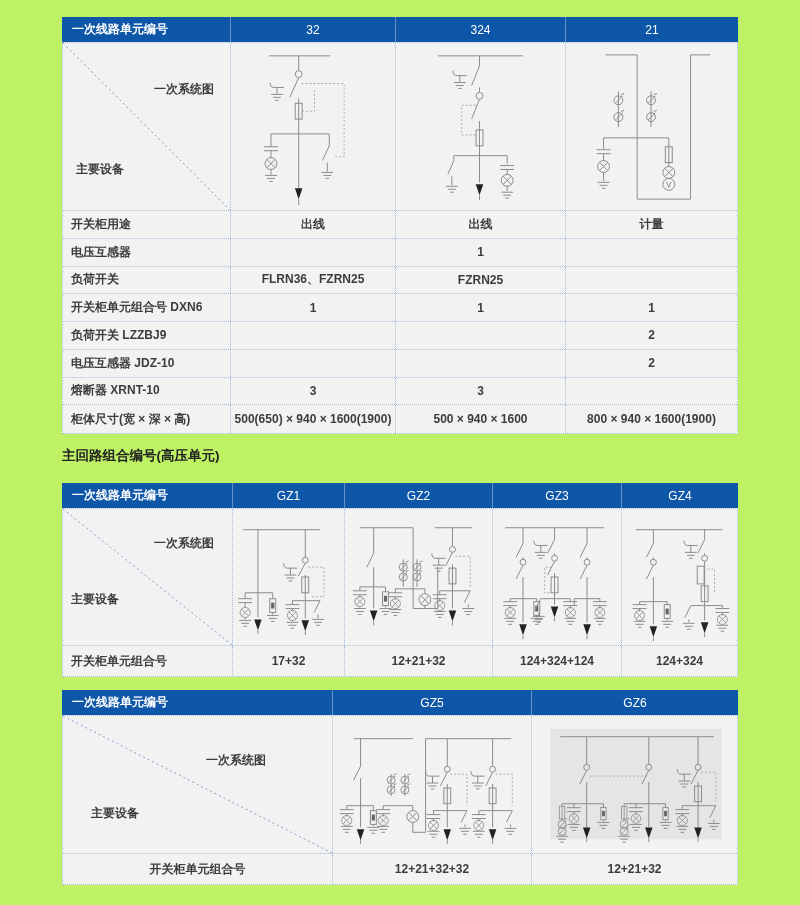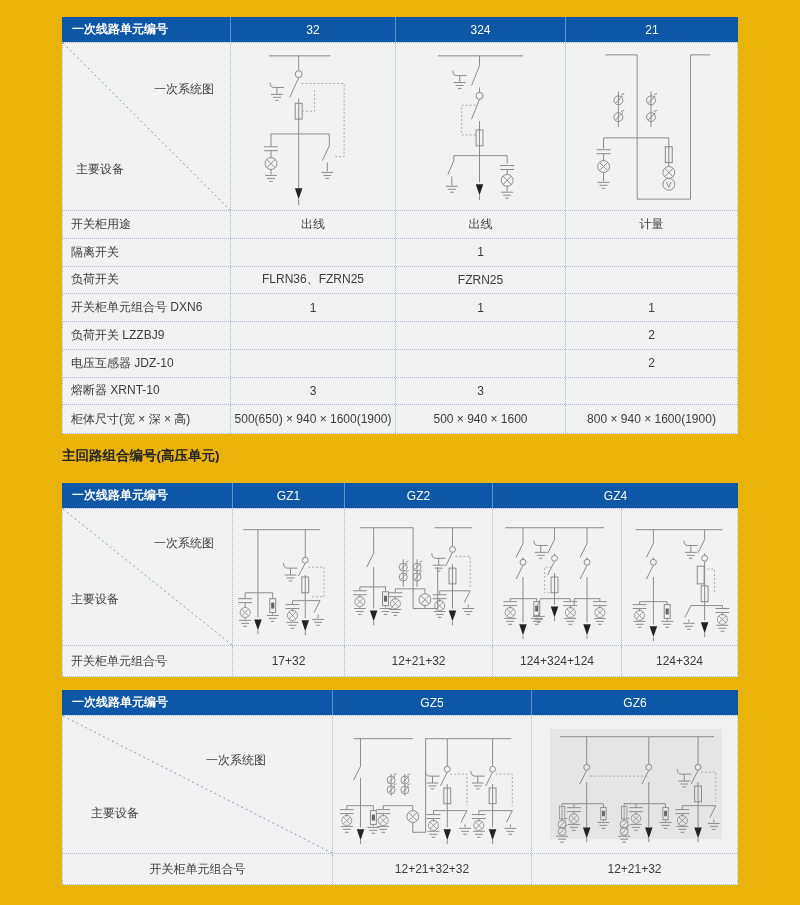--- a/index.html
+++ b/index.html
@@ -3,7 +3,7 @@
 <meta charset="utf-8">
 <style>
   html,body{margin:0;padding:0;}
-  .page{position:relative;width:800px;height:905px;background:#eab308;font-family:"Liberation Sans",sans-serif;overflow:hidden;}
+  .page{position:relative;width:800px;height:905px;background:#bef264;font-family:"Liberation Sans",sans-serif;overflow:hidden;}
   .tbl{position:absolute;left:62px;width:676px;}
   .hd{display:flex;background:#0e57a8;height:25px;color:#fff;font-size:12px;}
   .hc{display:flex;align-items:center;justify-content:center;box-sizing:border-box;border-left:1px solid rgba(255,255,255,.35);}

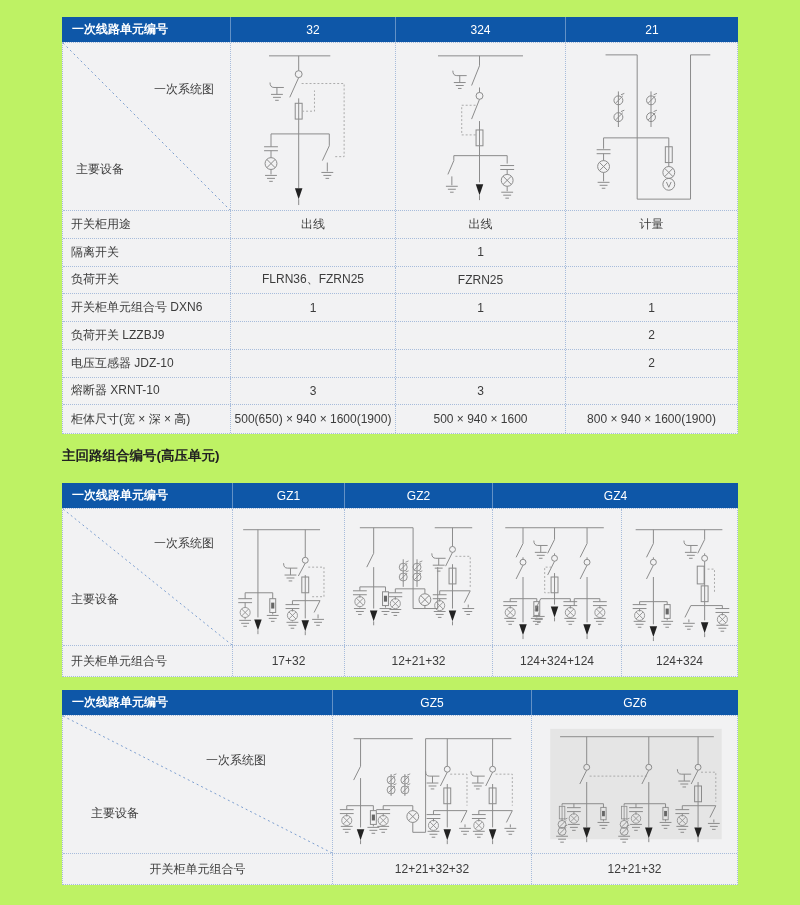--- a/index.html
+++ b/index.html
@@ -9,7 +9,7 @@
   .hc{display:flex;align-items:center;justify-content:center;box-sizing:border-box;border-left:1px solid rgba(255,255,255,.35);}
   .hc:first-child{justify-content:flex-start;padding-left:10px;border-left:none;font-weight:600;}
   .tbody{border:1px dotted #a7bcdb;background:#f2f2f3;box-sizing:border-box;}
-  .r{display:flex;box-sizing:border-box;border-bottom:1px dotted #a7bcdb;}
+  .r{display:flex;box-sizing:border-box;border-bottom:1px dotted #a7bcdb;font-weight:bold;}
   .r:last-child{border-bottom:none;}
   .c{box-sizing:border-box;border-right:1px dotted #a7bcdb;display:flex;align-items:center;justify-content:center;font-size:12px;color:#3c3c3c;overflow:hidden;}
   .c:last-child{border-right:none;}

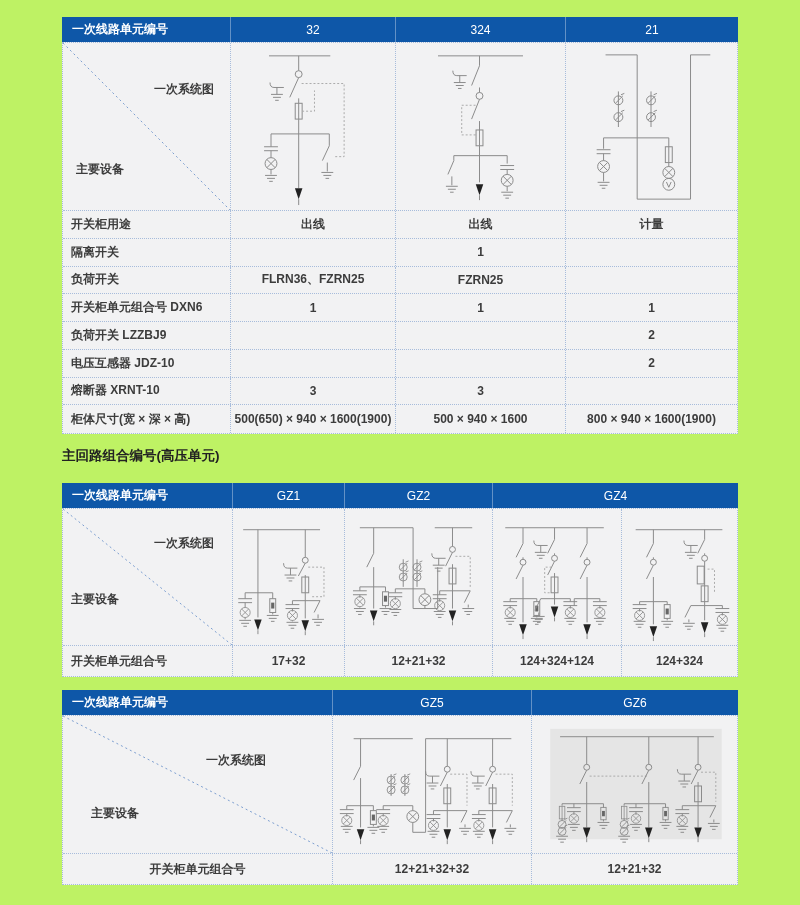--- a/index.html
+++ b/index.html
@@ -162,7 +162,7 @@
         <div class="c" style="flex:1">计量</div>
       </div>
       <div class="r" style="height:27.75px">
-        <div class="c lab" style="flex:0 0 168px">隔离开关</div>
+        <div class="c lab" style="flex:0 0 168px">电压互感器</div>
         <div class="c" style="flex:0 0 165px"></div>
         <div class="c" style="flex:0 0 170px">1</div>
         <div class="c" style="flex:1"></div>

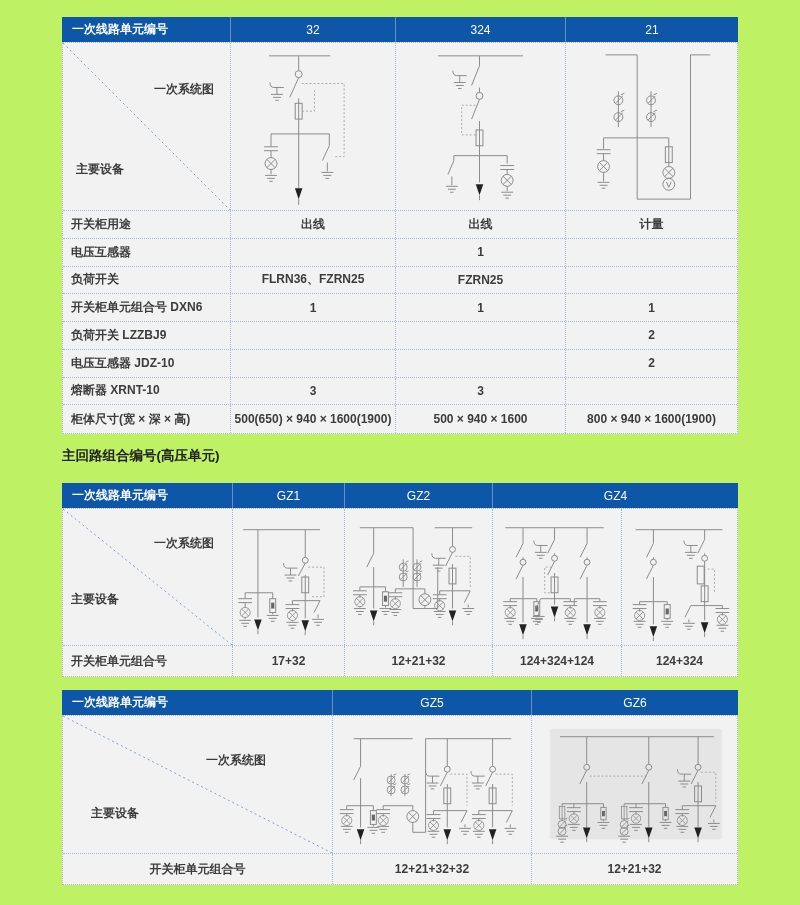--- a/index.html
+++ b/index.html
@@ -213,6 +213,7 @@
       <div class="hc" style="flex:0 0 170px">一次线路单元编号</div>
       <div class="hc" style="flex:0 0 112px">GZ1</div>
       <div class="hc" style="flex:0 0 148px">GZ2</div>
+      <div class="hc" style="flex:0 0 129px">GZ3</div>
       <div class="hc" style="flex:1">GZ4</div>
     </div>
     <div class="tbody">

